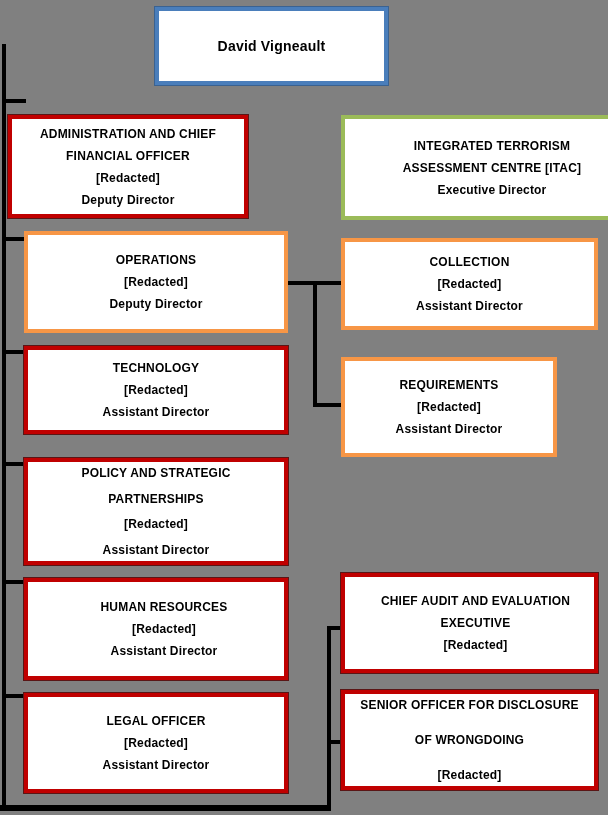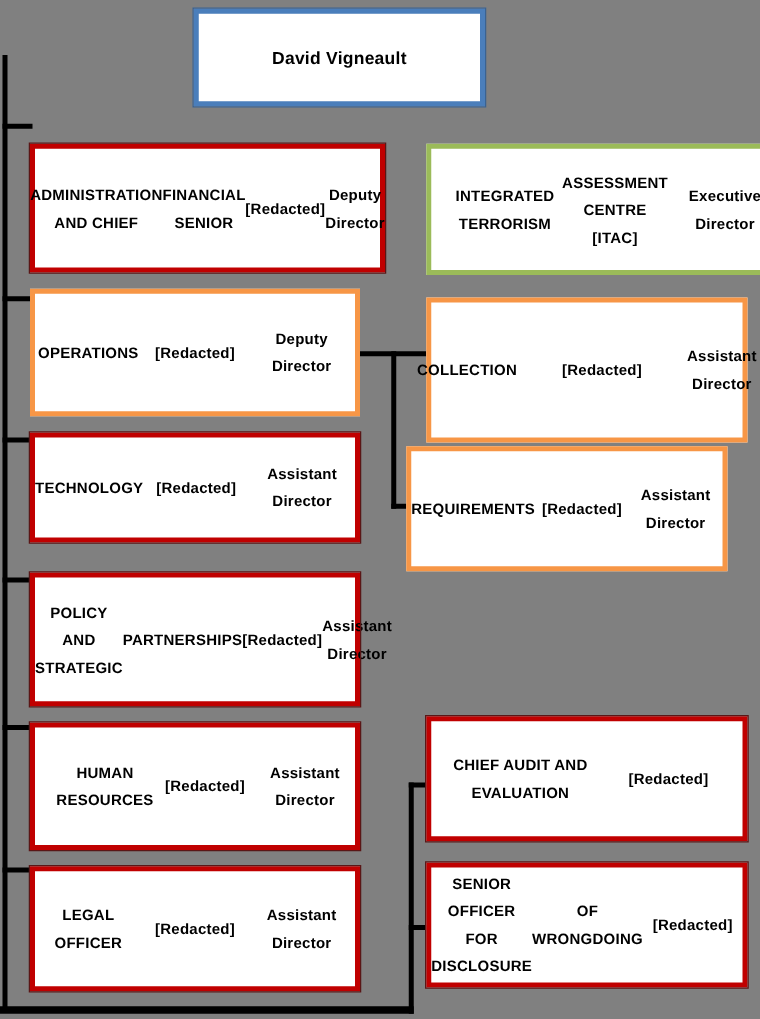--- a/index.html
+++ b/index.html
@@ -17,6 +17,7 @@
     box-sizing: border-box;
     border: 4px solid #c00000;
     display: flex;
+    flex-direction: column;
     justify-content: center;
     align-items: center;
     text-align: center;

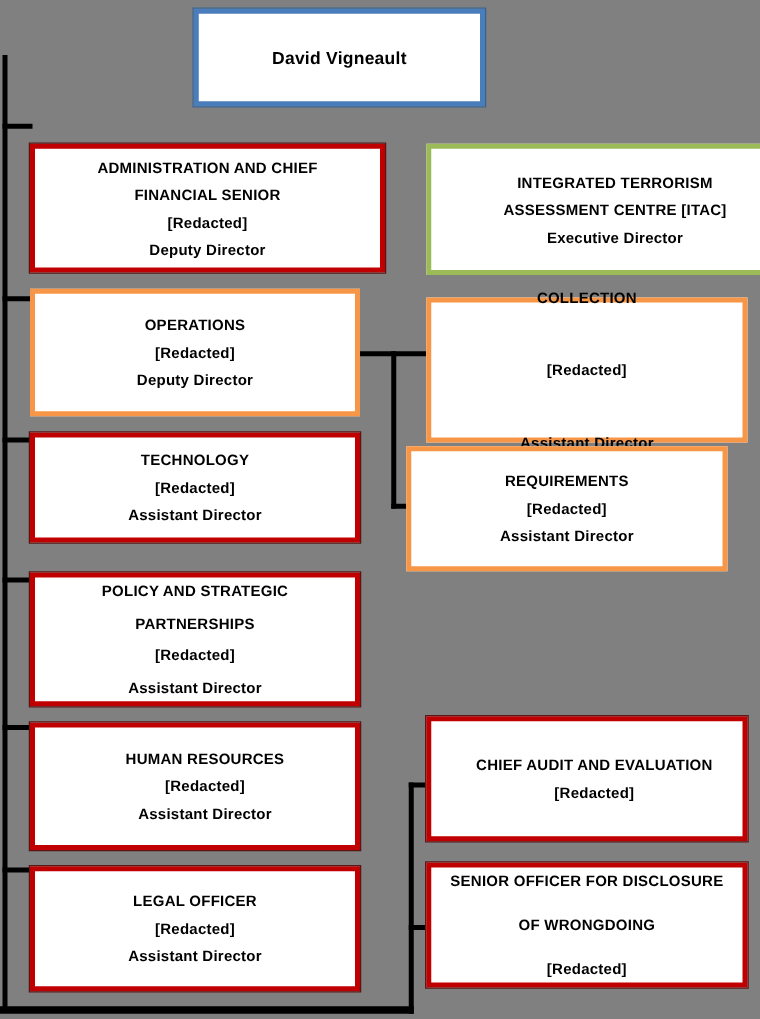--- a/index.html
+++ b/index.html
@@ -65,7 +65,7 @@
     <div class="bline">David Vigneault</div>
   </div>
 
-  <div class="box b-red" style="left:24px; top:115px; width:284px; height:103px;text-align:center;">
+  <div class="box b-red" style="left:8px; top:115px; width:240px; height:103px;text-align:center;">
     <div class="bline">ADMINISTRATION AND CHIEF</div>
     <div class="bline">FINANCIAL SENIOR</div>
     <div class="bline">[Redacted]</div>

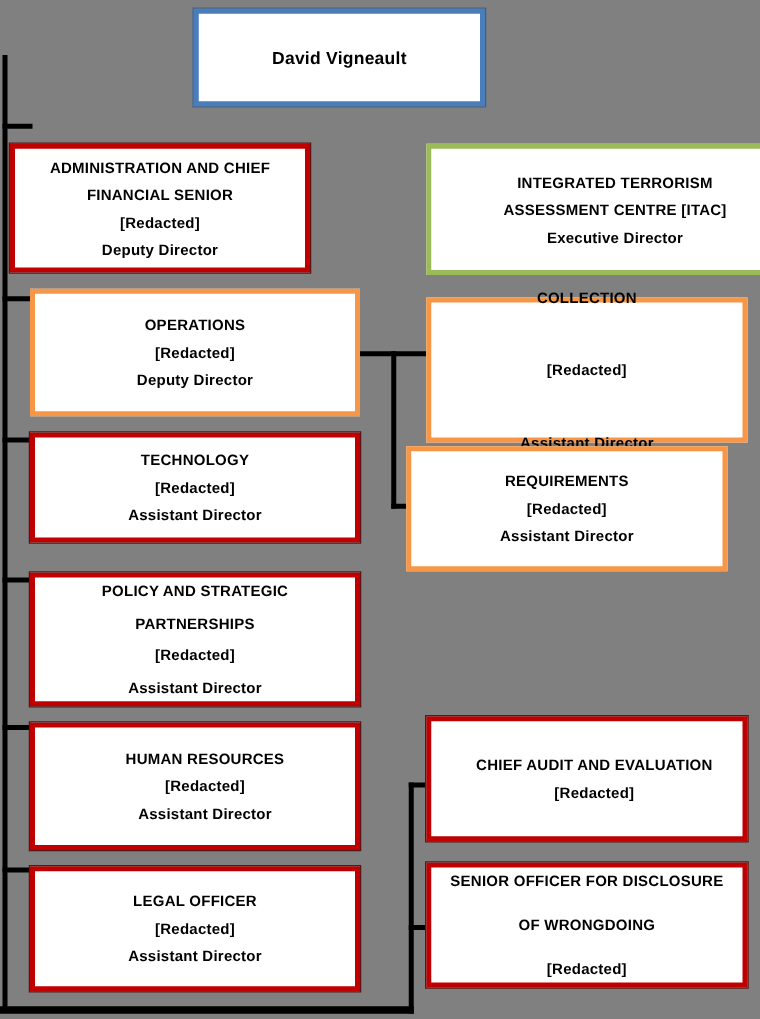--- a/index.html
+++ b/index.html
@@ -67,7 +67,7 @@
 
   <div class="box b-red" style="left:8px; top:115px; width:240px; height:103px;text-align:center;">
     <div class="bline">ADMINISTRATION AND CHIEF</div>
-    <div class="bline">FINANCIAL SENIOR</div>
+    <div class="bline">FINANCIAL OFFICER</div>
     <div class="bline">[Redacted]</div>
     <div class="bline">Deputy Director</div>
   </div>

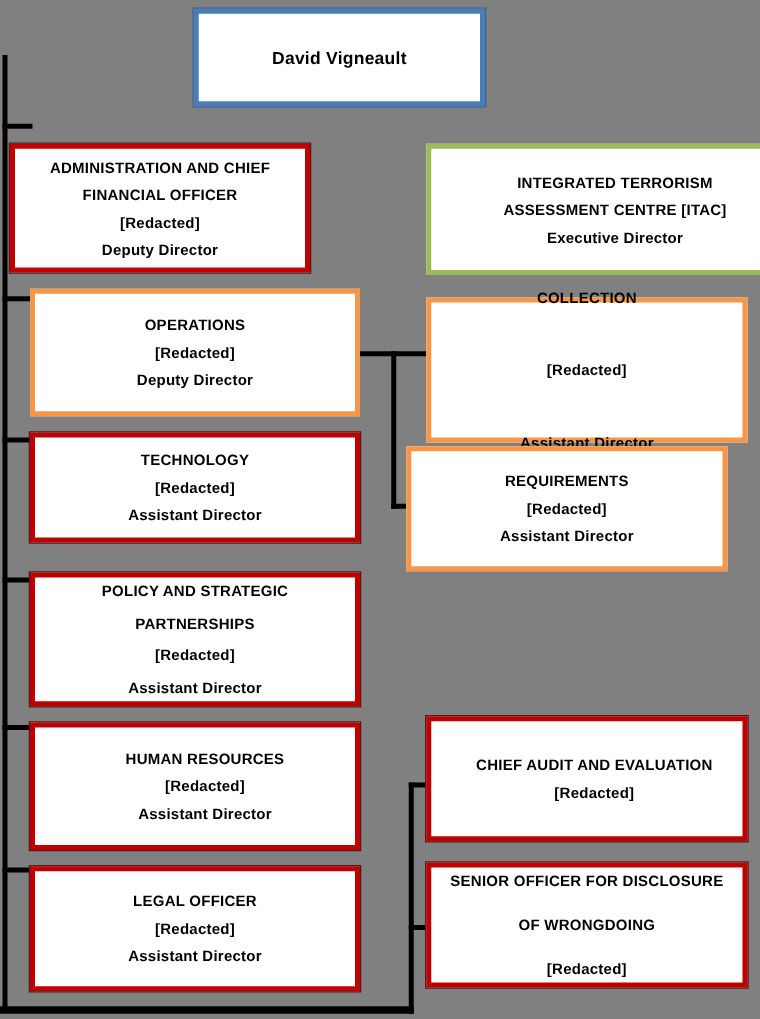--- a/index.html
+++ b/index.html
@@ -109,7 +109,7 @@
     <div class="bline">Executive Director</div>
   </div>
 
-  <div class="box b-orange" style="left:341px; top:238px; width:257px; height:116px;gap:36px;">
+  <div class="box b-orange" style="left:341px; top:238px; width:257px; height:92px;">
     <div class="bline">COLLECTION</div>
     <div class="bline">[Redacted]</div>
     <div class="bline">Assistant Director</div>

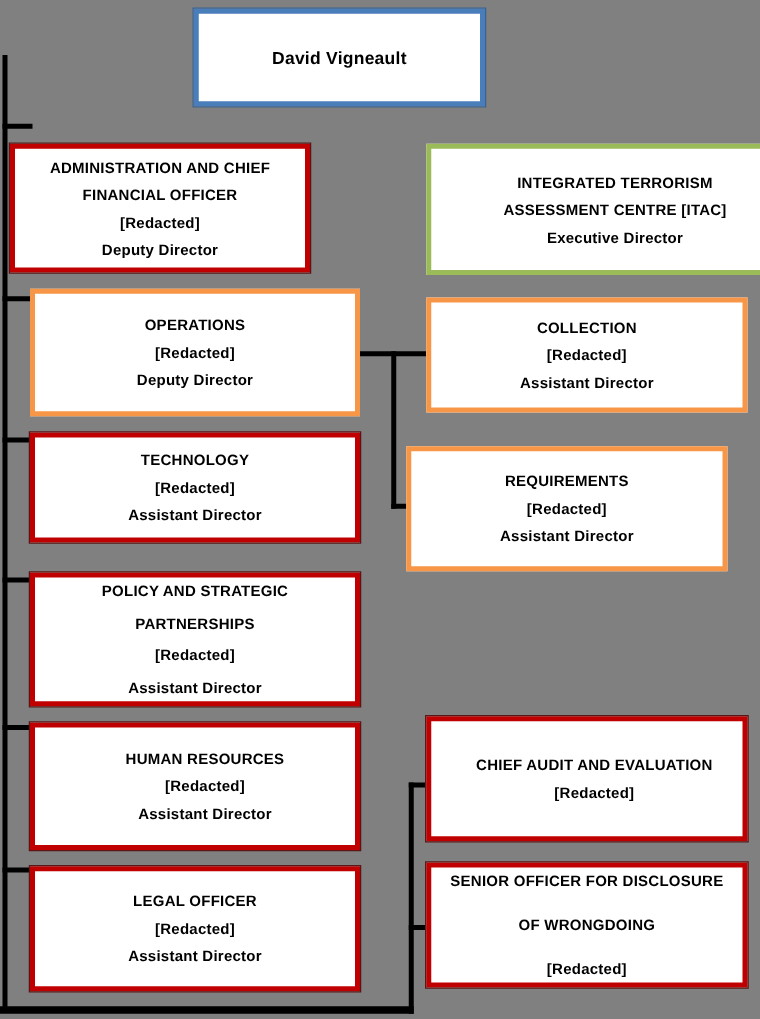--- a/index.html
+++ b/index.html
@@ -115,7 +115,7 @@
     <div class="bline">Assistant Director</div>
   </div>
 
-  <div class="box b-orange" style="left:325px; top:357px; width:257px; height:100px;">
+  <div class="box b-orange" style="left:341px; top:357px; width:216px; height:100px;">
     <div class="bline">REQUIREMENTS</div>
     <div class="bline">[Redacted]</div>
     <div class="bline">Assistant Director</div>

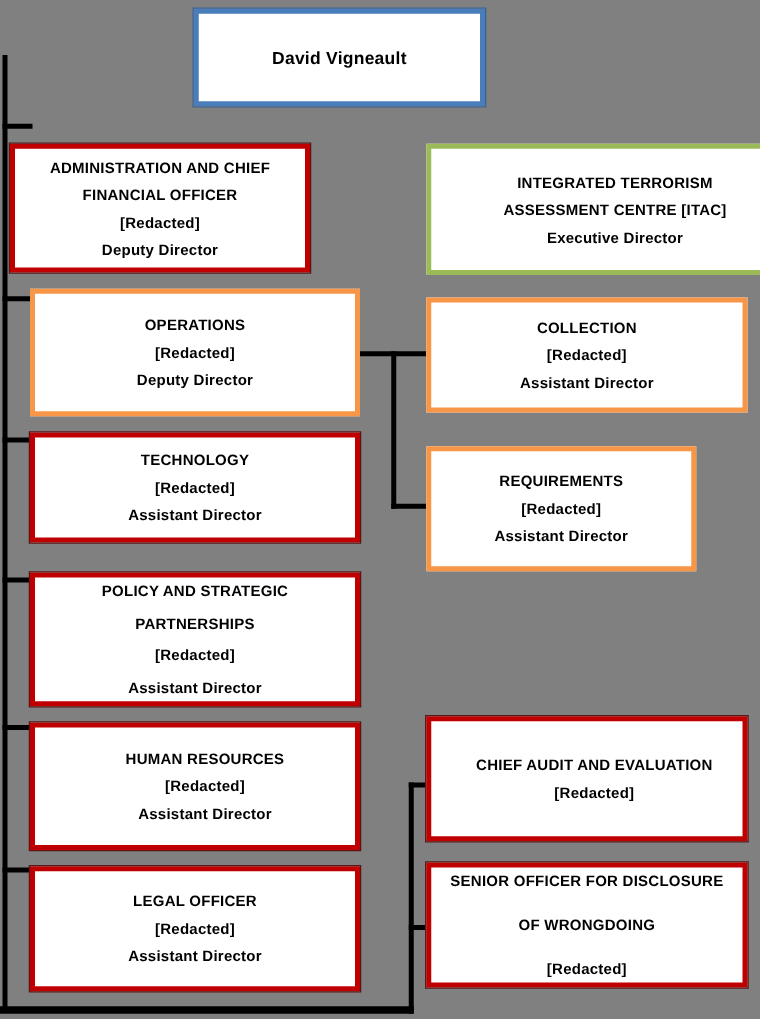--- a/index.html
+++ b/index.html
@@ -123,6 +123,7 @@
 
   <div class="box b-red" style="left:341px; top:573px; width:257px; height:100px;padding-left:12px;">
     <div class="bline">CHIEF AUDIT AND EVALUATION</div>
+    <div class="bline">EXECUTIVE</div>
     <div class="bline">[Redacted]</div>
   </div>
 

